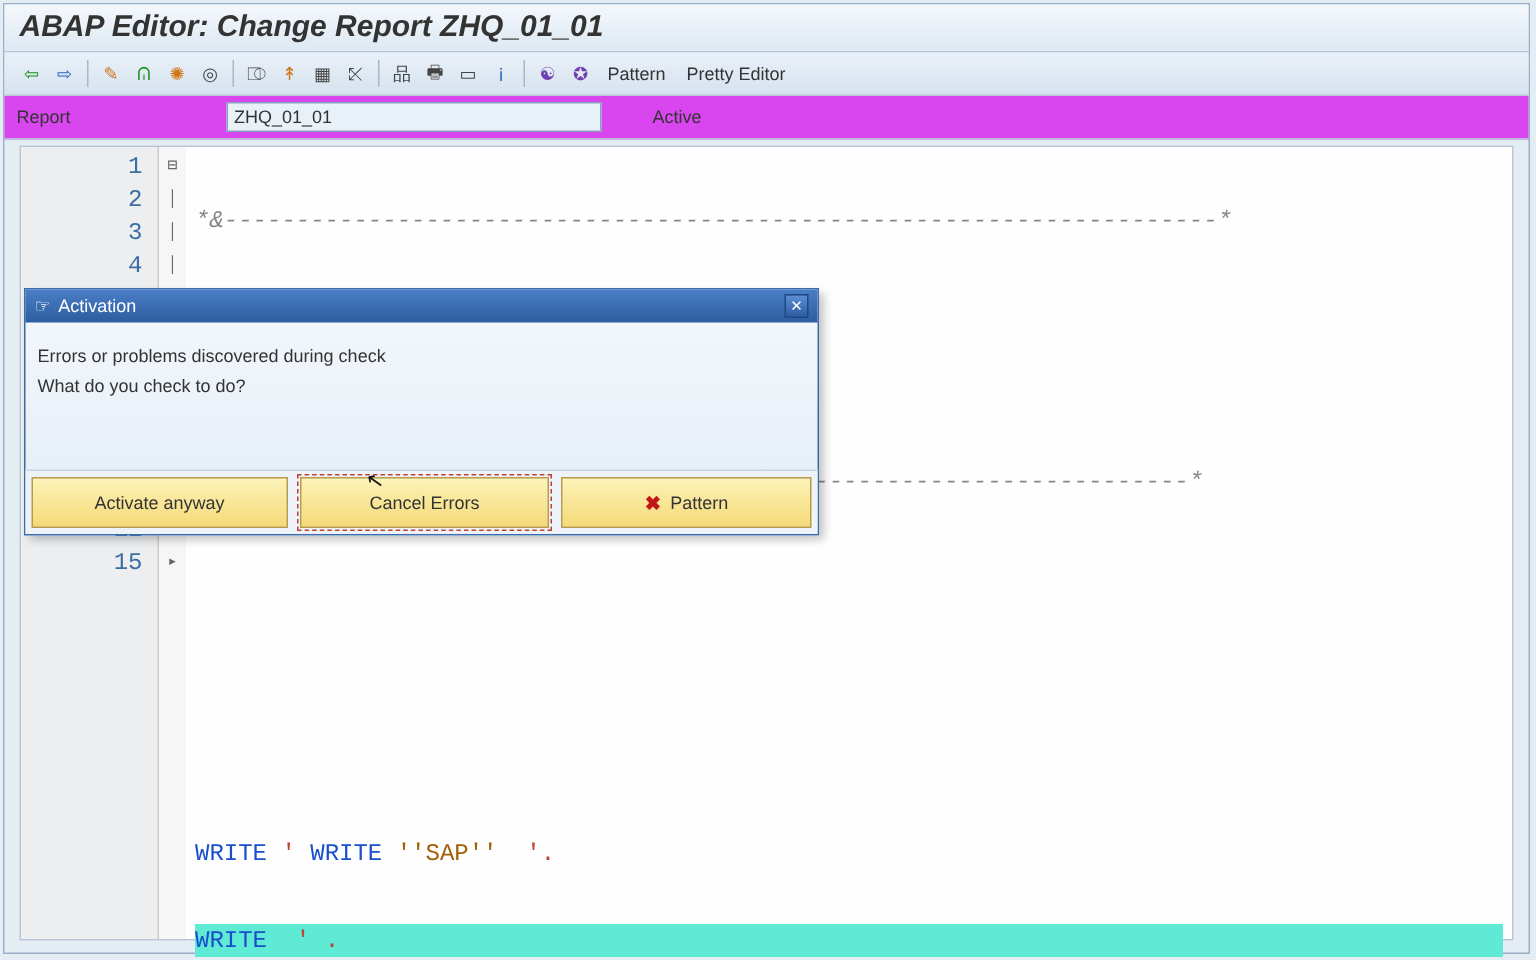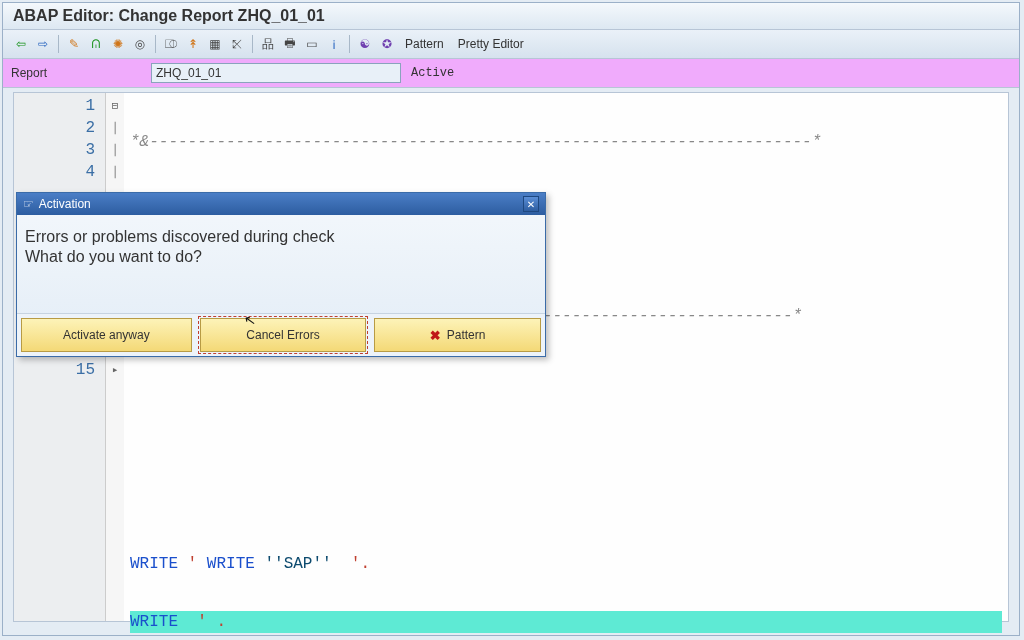--- a/index.html
+++ b/index.html
@@ -23,8 +23,9 @@
     background: linear-gradient(#f4f8fc,#dde8f2);
     padding: 4px 10px;
     border-bottom: 1px solid #b7c5d6;
-    font-size: 16px;
+    font-size: 20px;
     font-weight: bold;
+    font-style: italic;
     color: #333;
   }
   .toolbar {

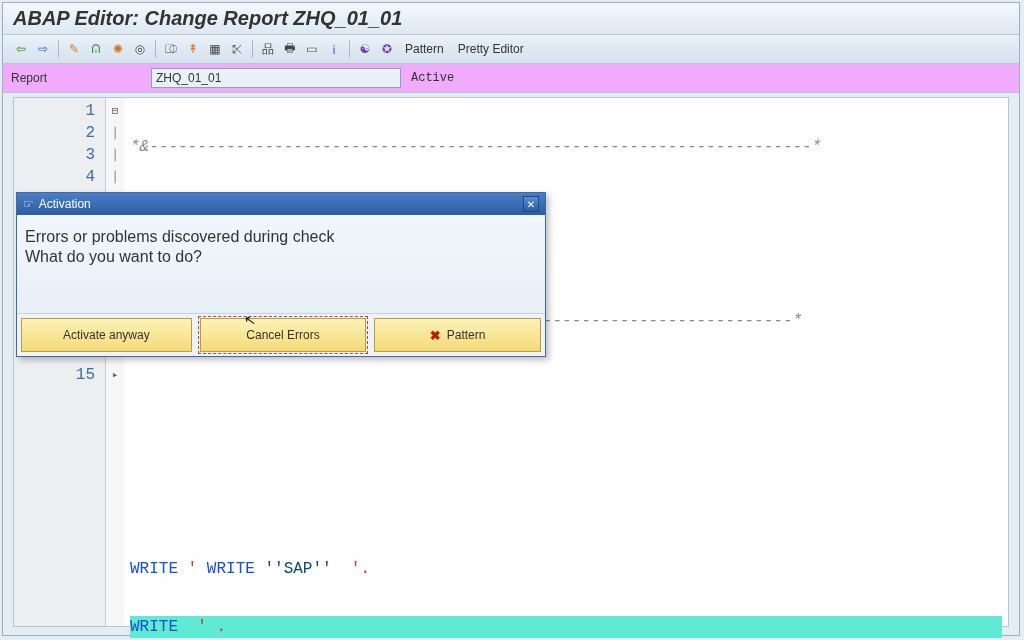--- a/index.html
+++ b/index.html
@@ -55,7 +55,7 @@
     cursor: pointer;
   }
   .subbar {
-    background: #f0abfc;
+    background: #d946ef;
     border-bottom: 1px solid #b7c5d6;
     padding: 4px 8px;
     display: flex;

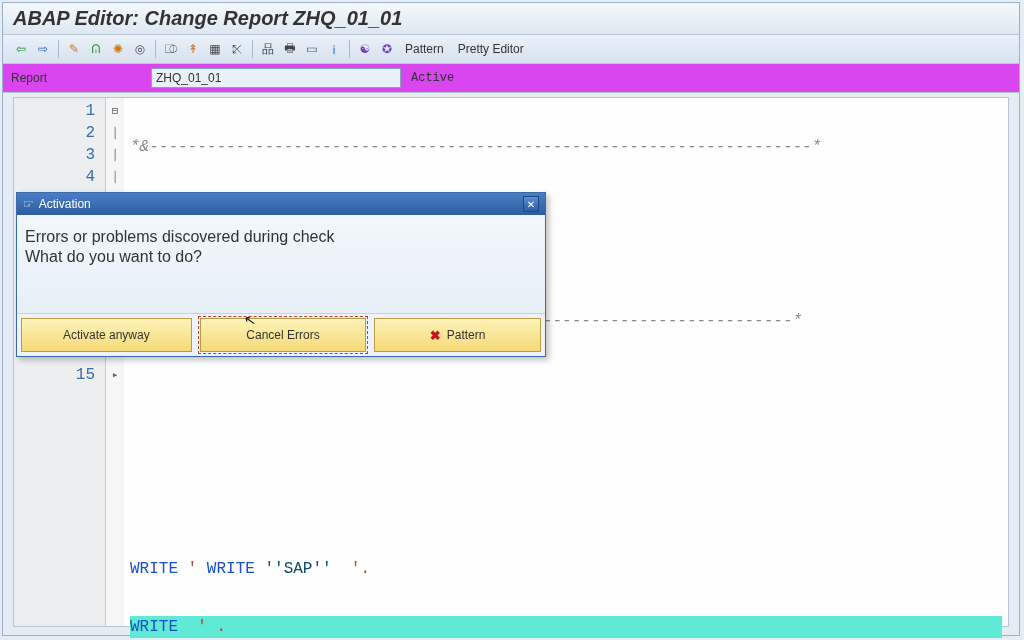--- a/index.html
+++ b/index.html
@@ -71,7 +71,7 @@
     font-size: 12px;
     color: #333;
   }
-  .subbar-status { margin-left: 0; font-family: Liberation Mono, monospace; }
+  .subbar-status { margin-left: 24px; }
   .editor {
     position: relative;
     background: #fefefe;

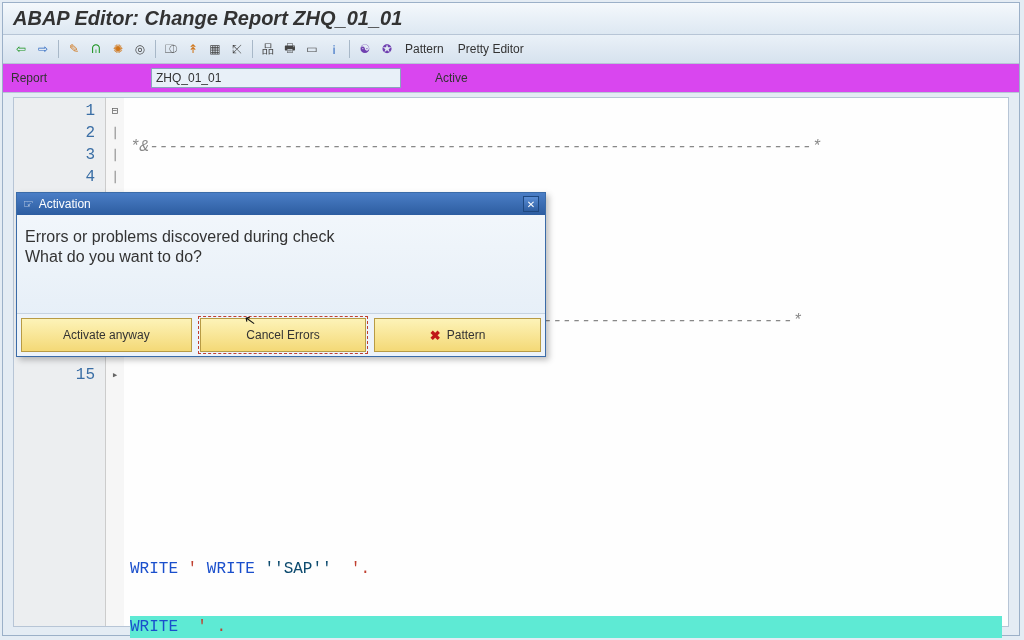--- a/index.html
+++ b/index.html
@@ -150,7 +150,7 @@
   }
   .modal-body {
     padding: 12px 8px 18px 8px;
-    font-size: 16px;
+    font-size: 12px;
     color: #333;
     line-height: 20px;
   }

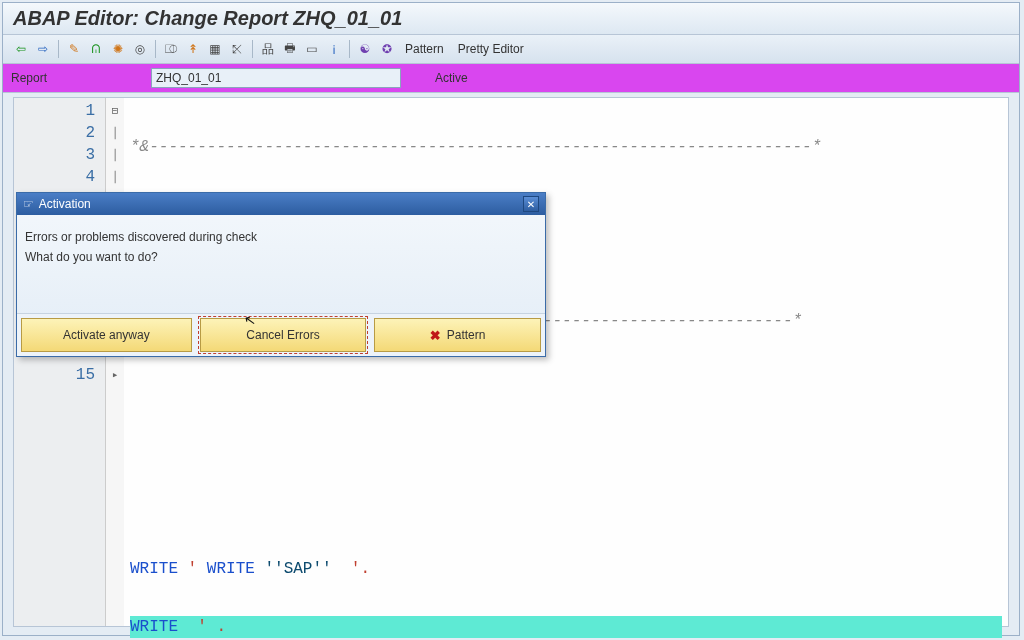--- a/index.html
+++ b/index.html
@@ -267,7 +267,7 @@
   </div>
   <div class="modal-body">
     <div>Errors or problems discovered during check</div>
-    <div>What do you want to do?</div>
+    <div>What do you check to do?</div>
     <div style="height:28px"></div>
   </div>
   <div class="modal-btns">

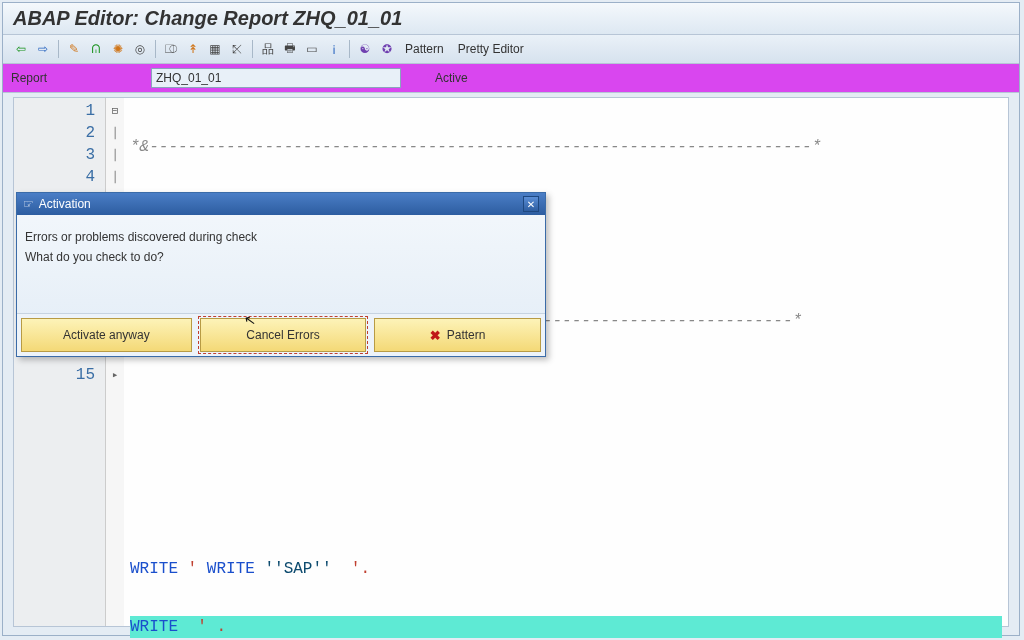--- a/index.html
+++ b/index.html
@@ -118,7 +118,7 @@
   }
   .code .cm { color: #888; font-style: italic; }
   .code .kw { color: #1a4fcc; font-style: normal; }
-  .code .str { color: #0c4a6e; font-style: normal; }
+  .code .str { color: #a16207; font-style: normal; }
   .code .sq { color: #c04030; font-style: normal; }
   .dashline { color: #888; letter-spacing: 0; }
 

